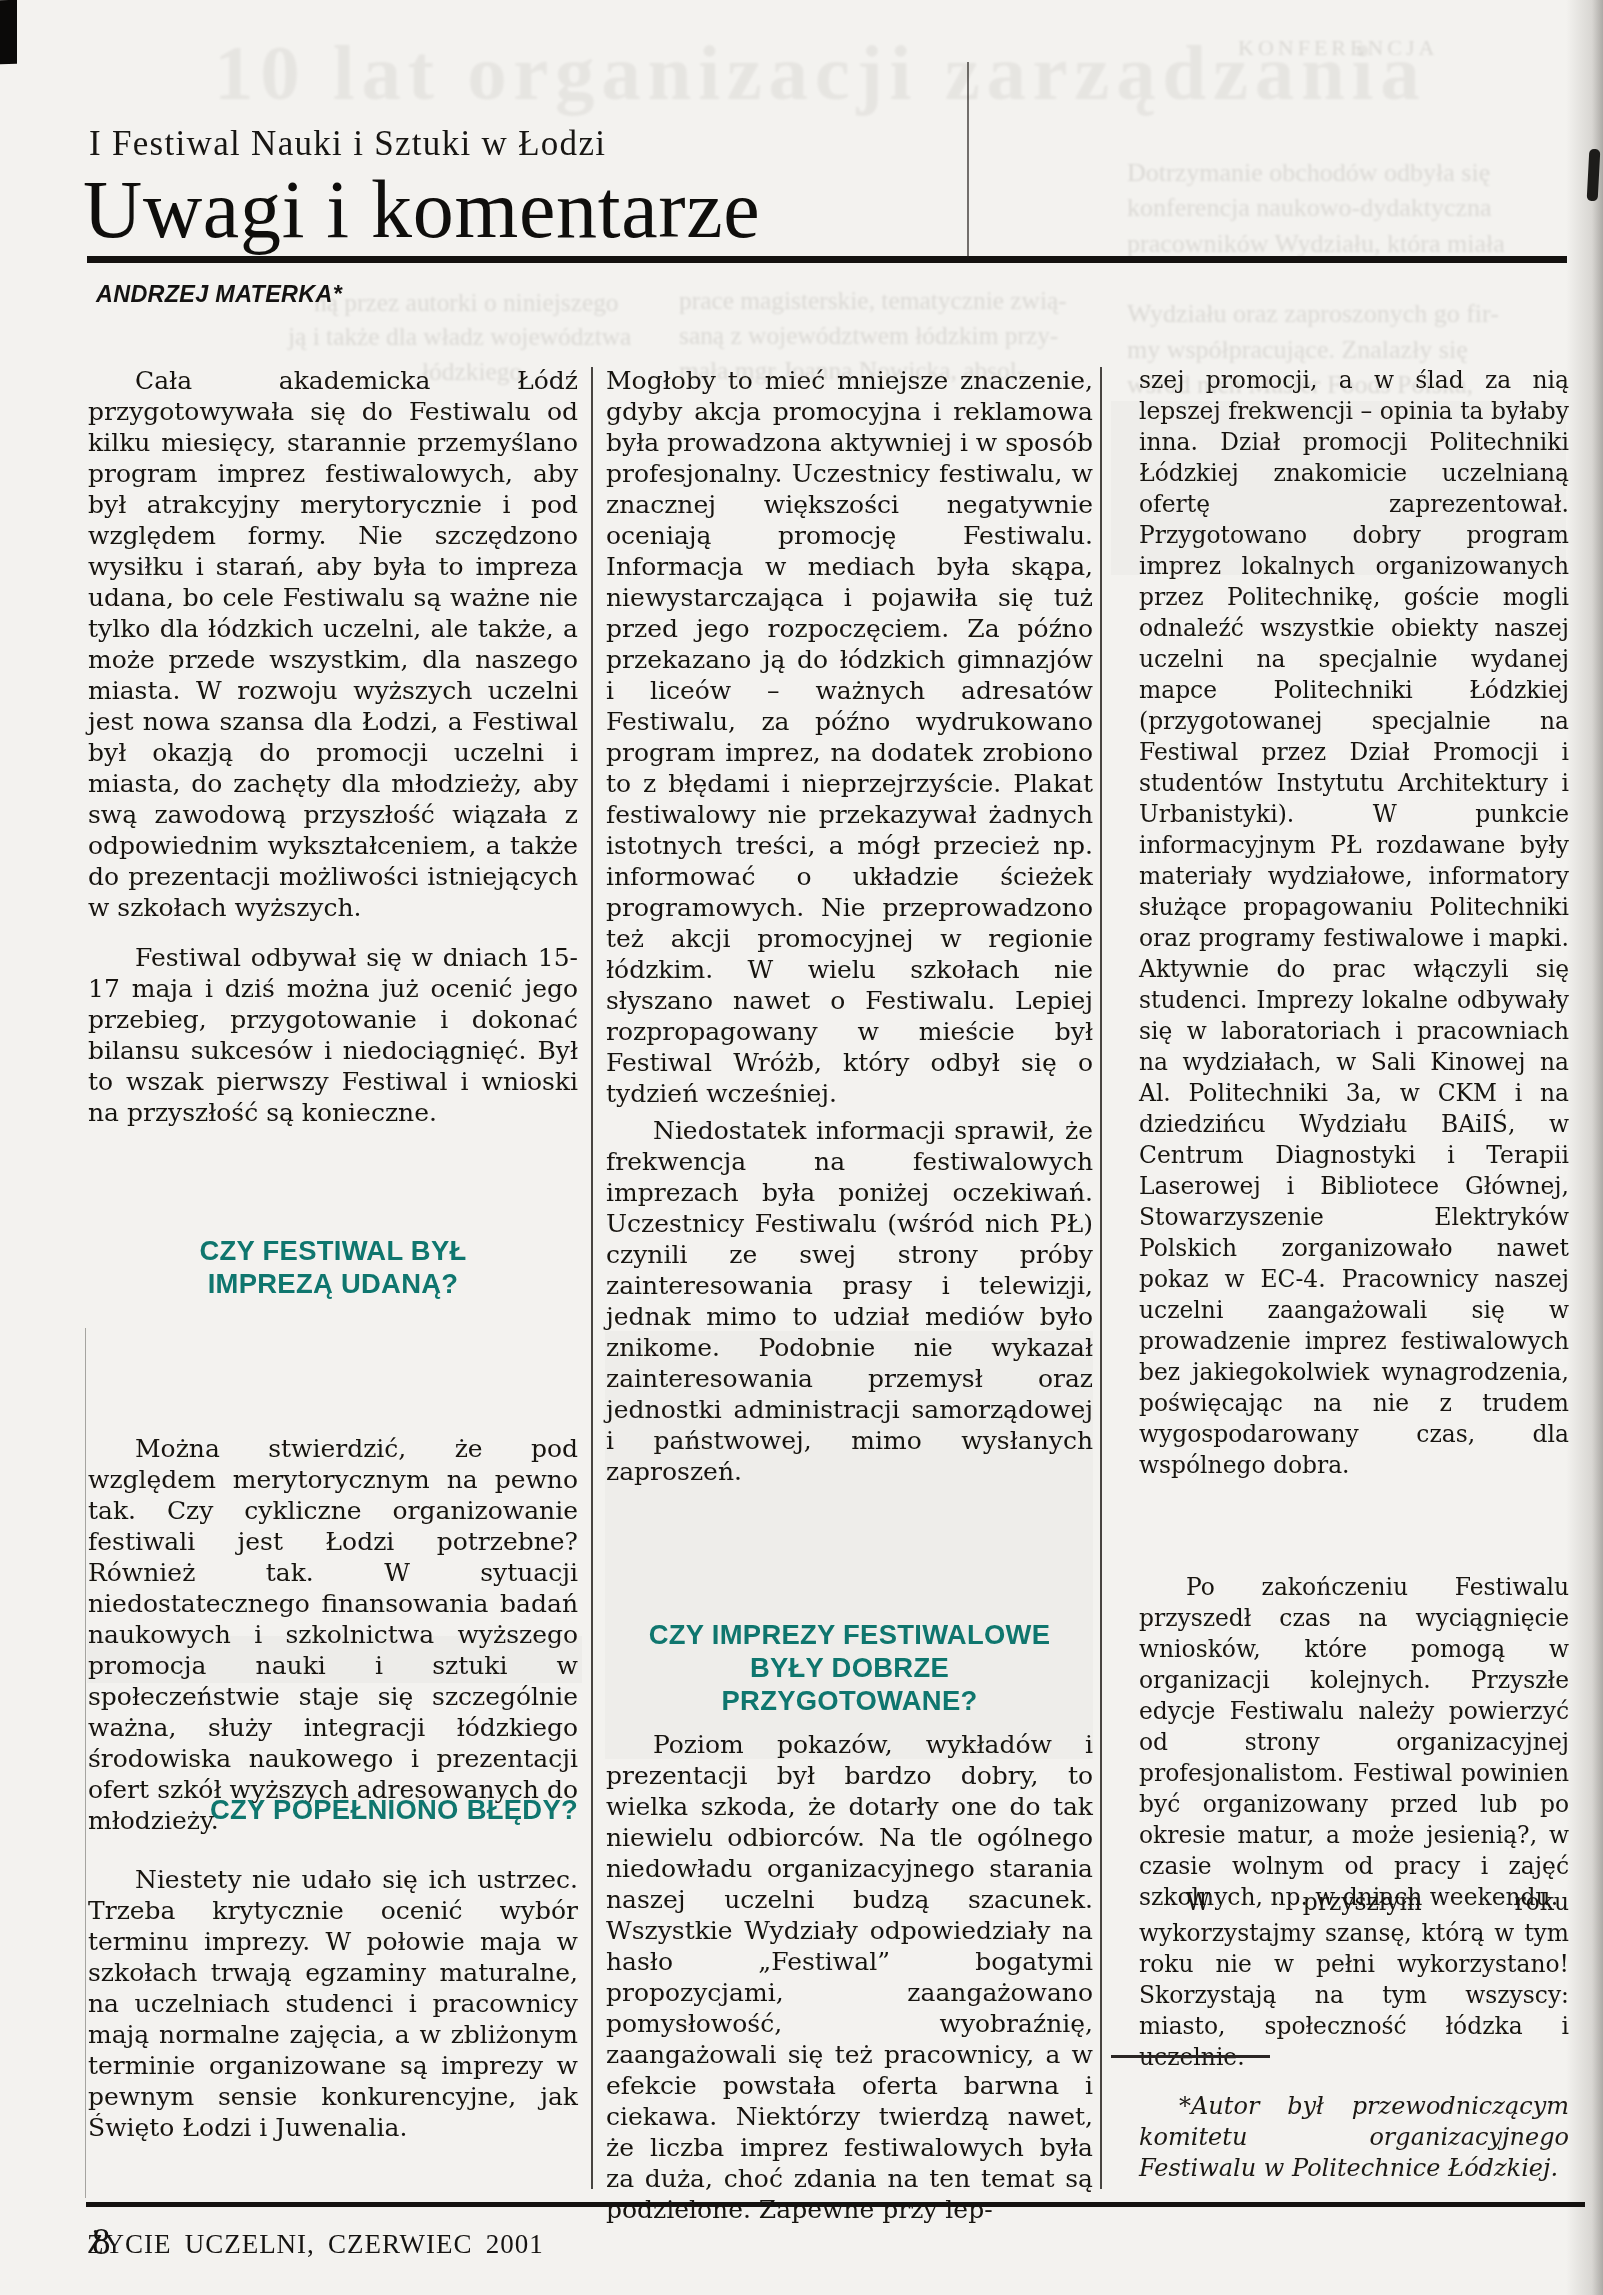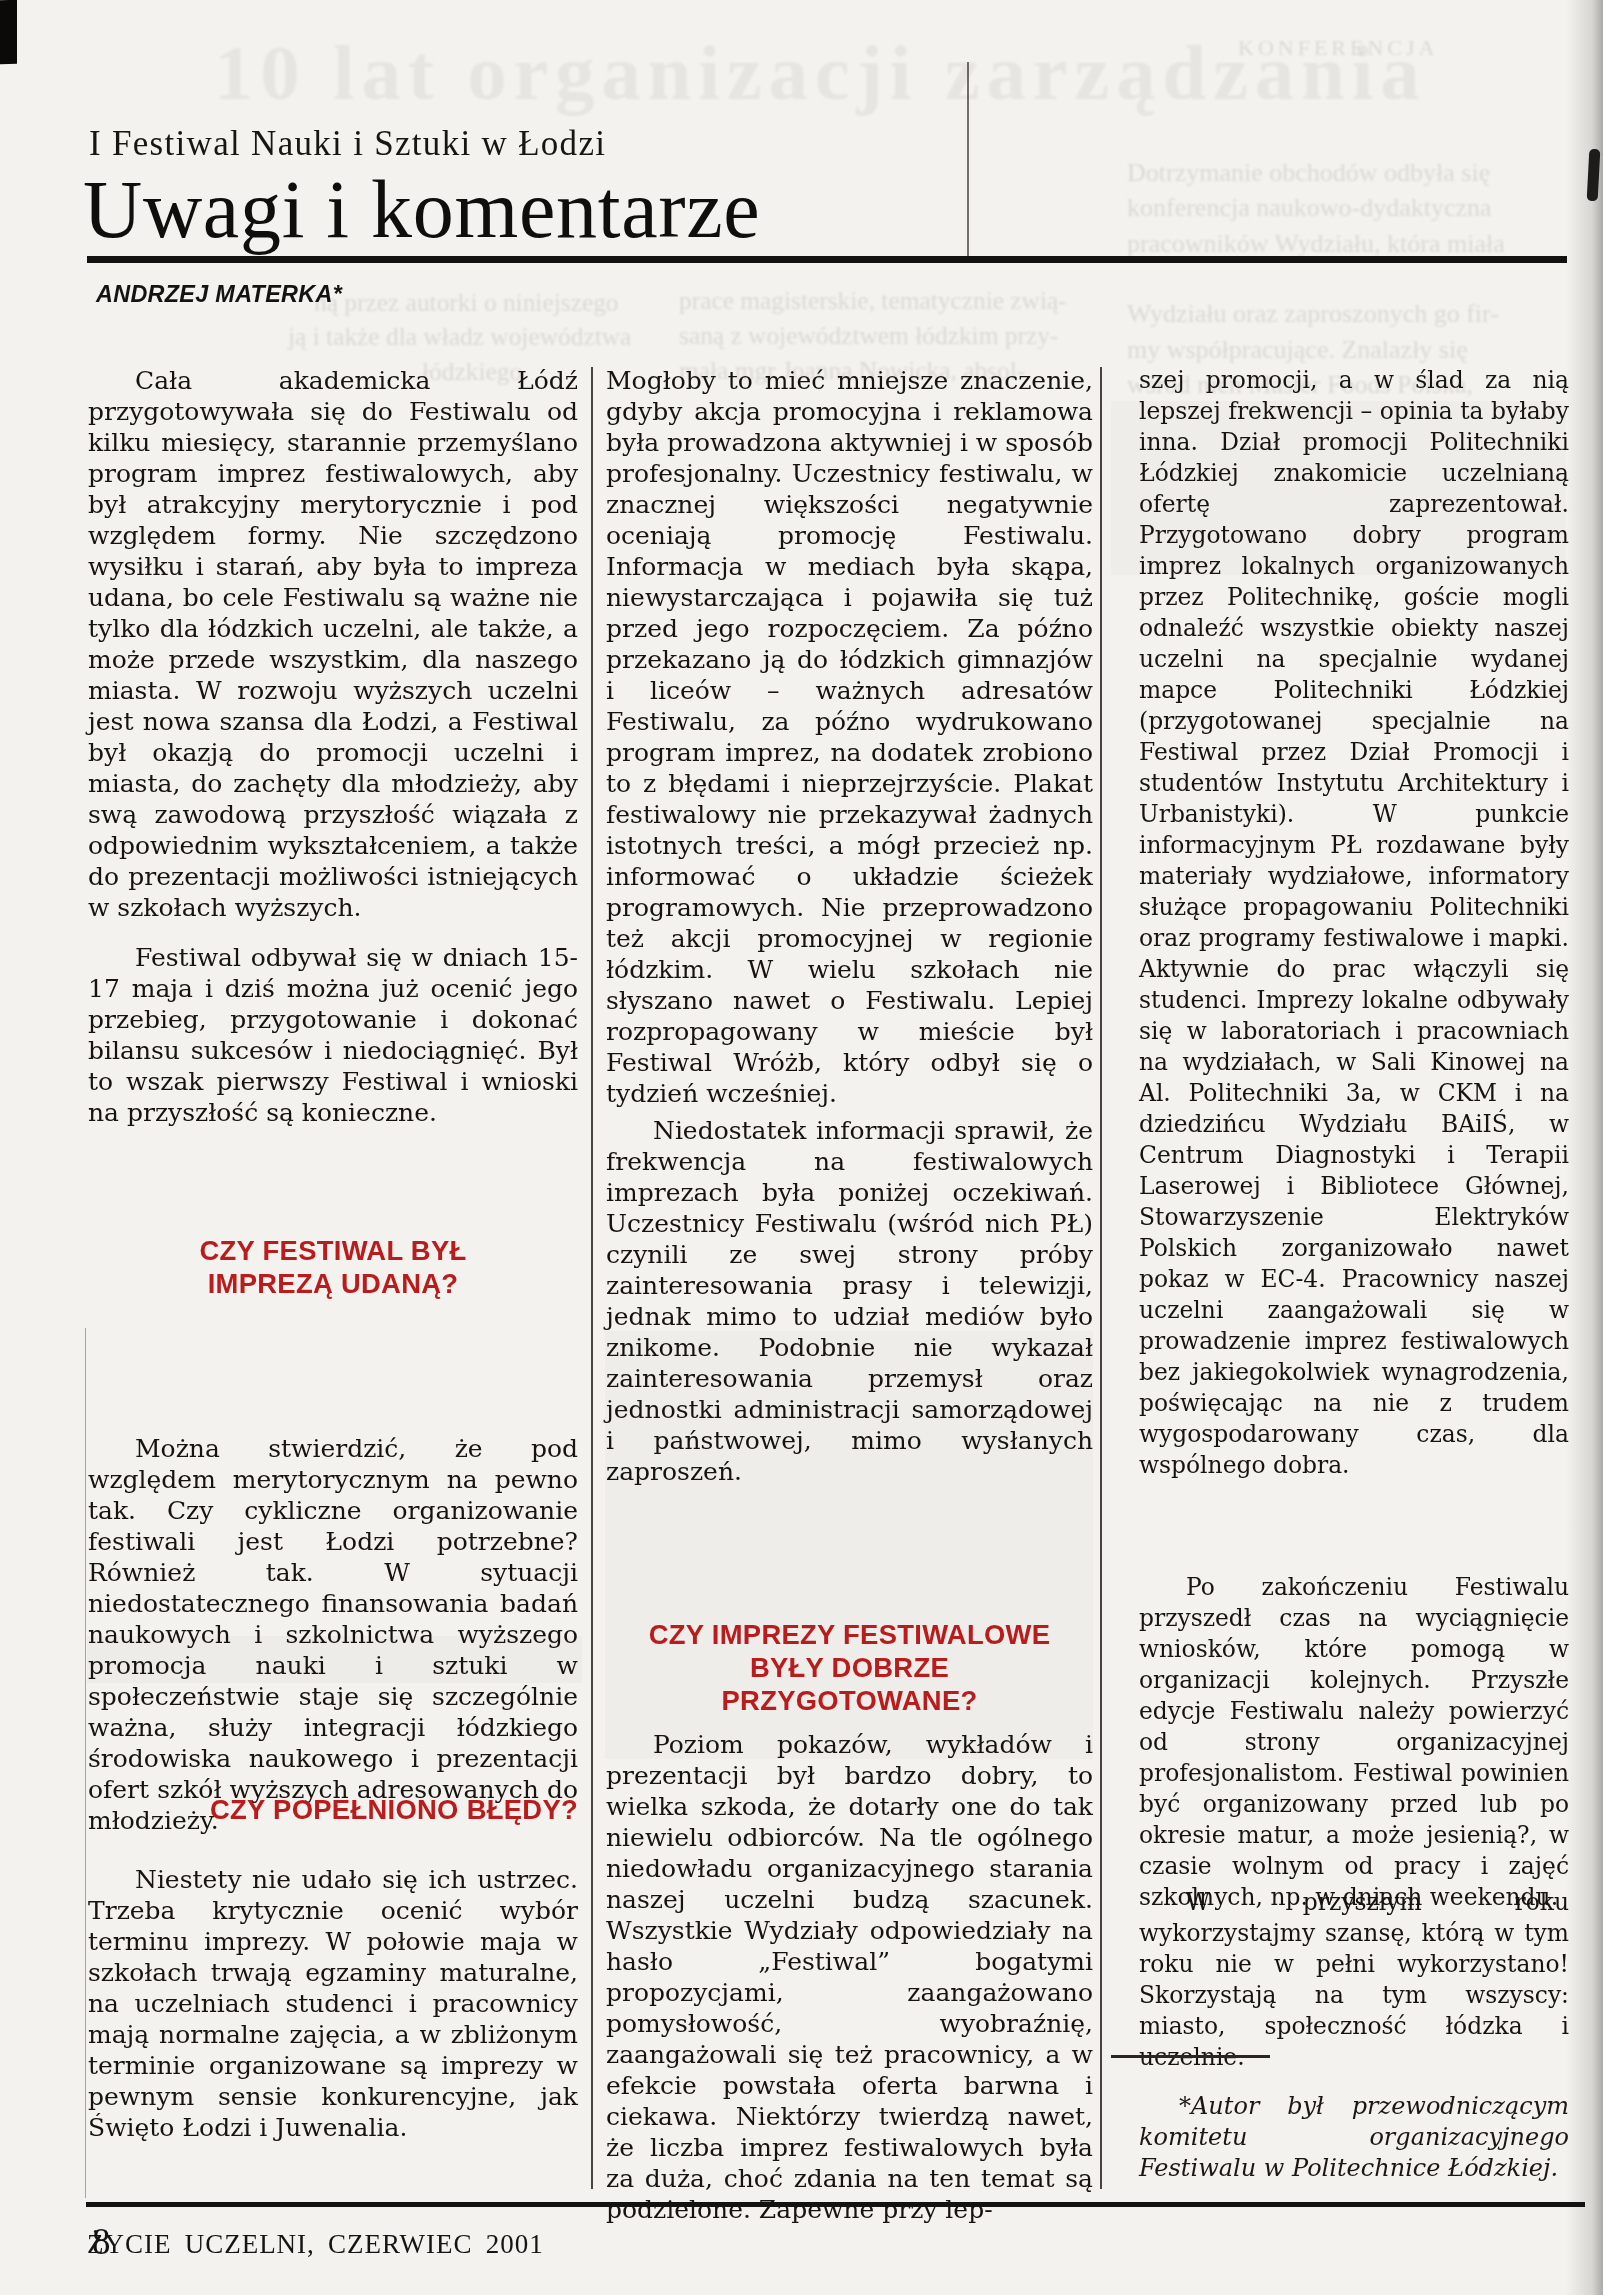--- a/index.html
+++ b/index.html
@@ -19,7 +19,7 @@
   .head{
     font-family:"Liberation Sans",sans-serif; font-weight:700;
     font-size:27.4px; line-height:33px; text-align:center;
-    white-space:pre-line; letter-spacing:0.3px; color:#b91c1c; margin:0;
+    white-space:pre-line; letter-spacing:0.3px; color:#0f766e; margin:0;
   }
   .kicker{
     font-family:"Liberation Serif",serif; font-size:35px; letter-spacing:1.3px;

